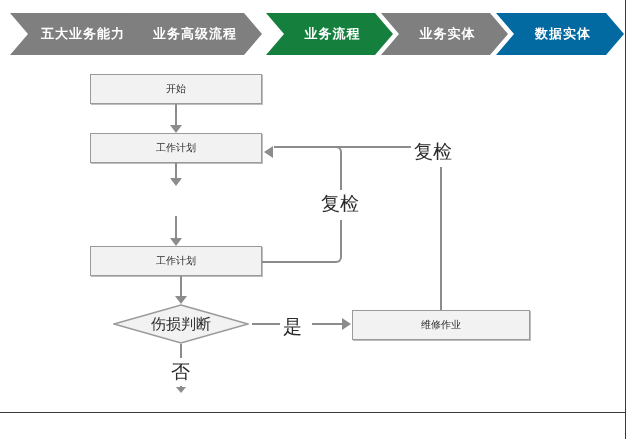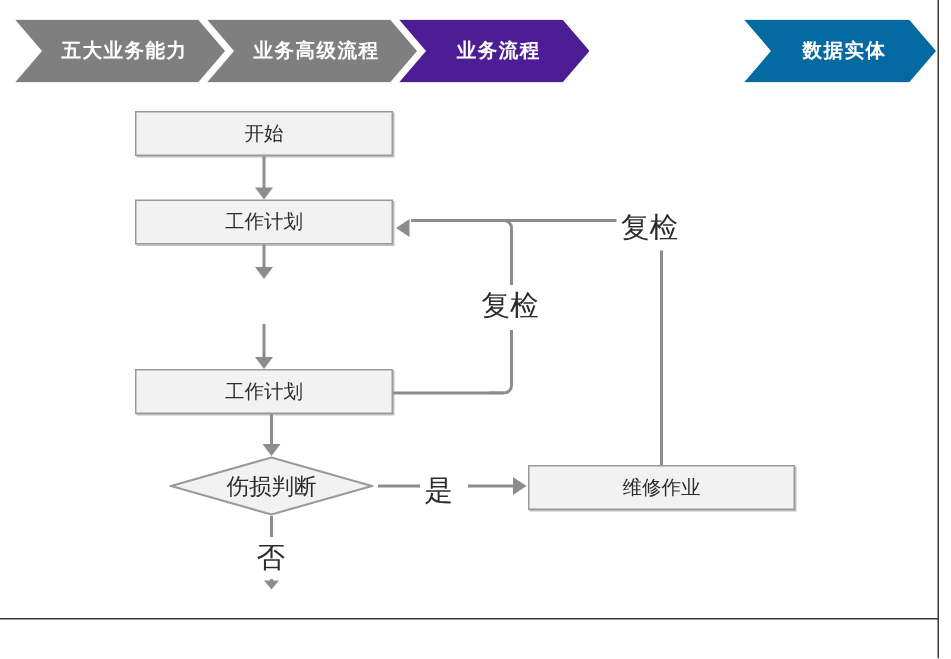--- a/index.html
+++ b/index.html
@@ -98,7 +98,7 @@
       <span class="chev-label">五大业务能力</span>
     </div>
 
-    <div class="chev" style="left:128px;width:140px;background:#7f7f7f;text-align:center;">
+    <div class="chev" style="left:112px;width:140px;background:#7f7f7f;text-align:center;">
       <span class="chev-label">业务高级流程</span>
     </div>
 

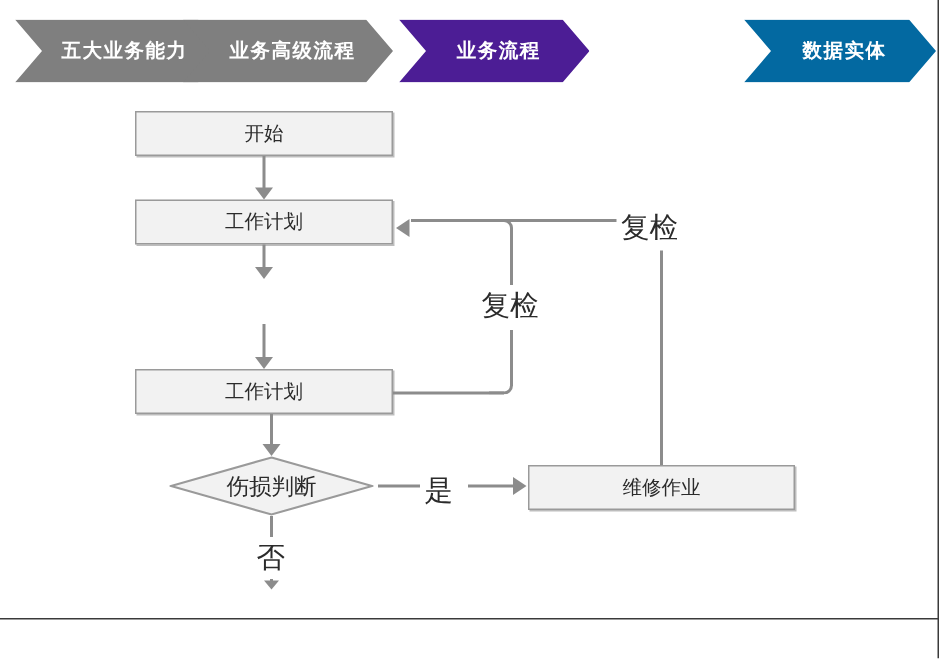--- a/index.html
+++ b/index.html
@@ -102,7 +102,7 @@
       <span class="chev-label">业务高级流程</span>
     </div>
 
-    <div class="chev" style="left:256px;width:127px;background:#4c1d95;">
+    <div class="chev" style="left:256px;width:127px;background:#15803d;">
       <span class="chev-label">业务流程</span>
     </div>
 

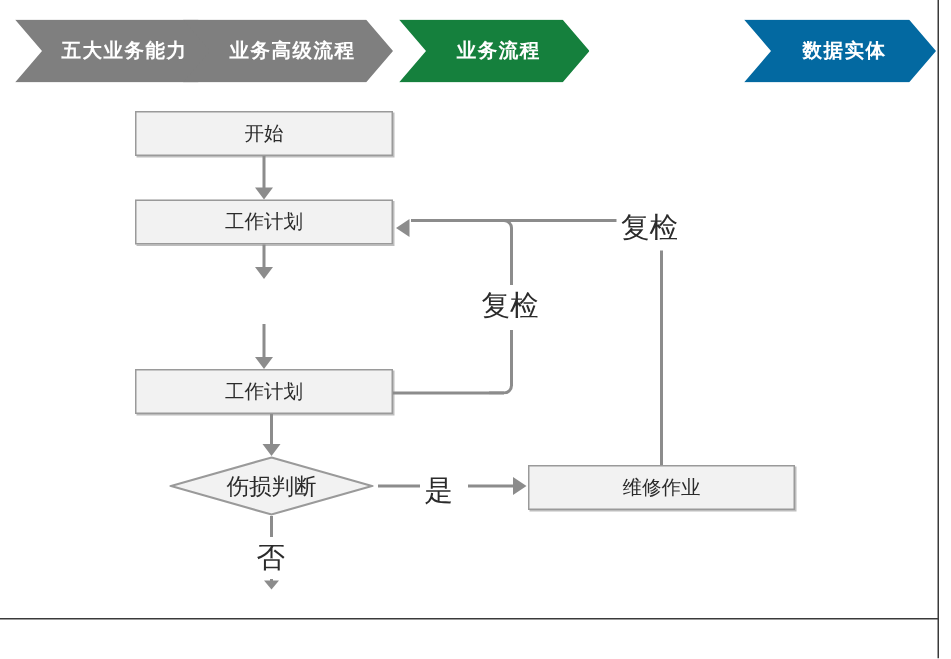--- a/index.html
+++ b/index.html
@@ -106,6 +106,9 @@
       <span class="chev-label">业务流程</span>
     </div>
 
+    <div class="chev" style="left:371px;width:127px;background:#7f7f7f;">
+      <span class="chev-label">业务实体</span>
+    </div>
 
     <div class="chev" style="left:486px;width:128px;background:#0369a1;">
       <span class="chev-label">数据实体</span>

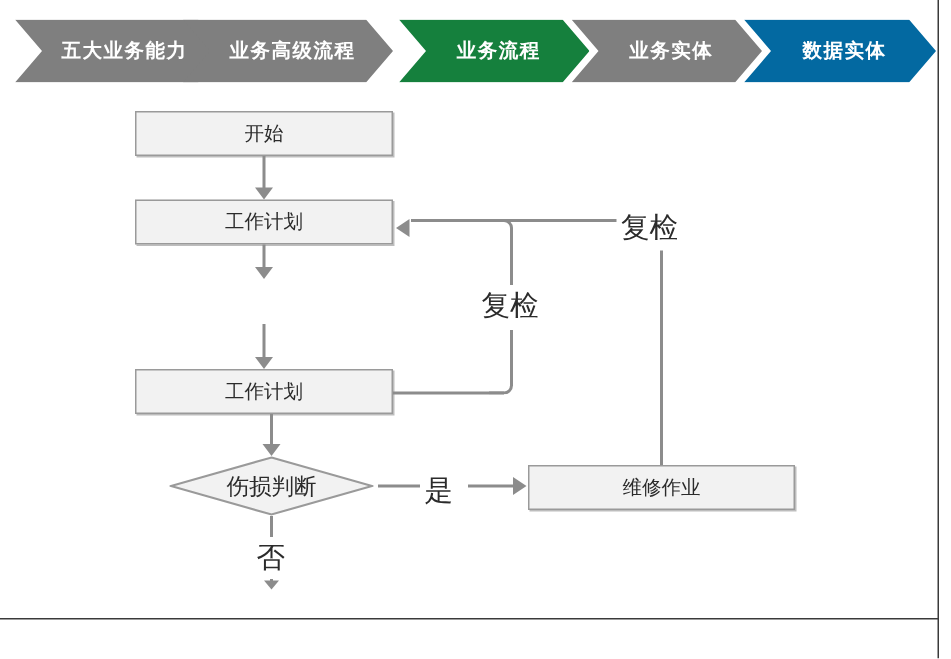--- a/index.html
+++ b/index.html
@@ -43,7 +43,7 @@
     background:#f2f2f2;border:1px solid #9a9a9a;
     box-shadow:1px 1px 0 0 #bdbdbd;
     display:flex;align-items:center;justify-content:center;
-    color:#2b2b2b;font-size:13px;
+    color:#2b2b2b;font-size:10px;
     font-family:"DejaVu Sans","Liberation Sans",sans-serif;
   }
   .diamond-wrap{position:absolute;}

